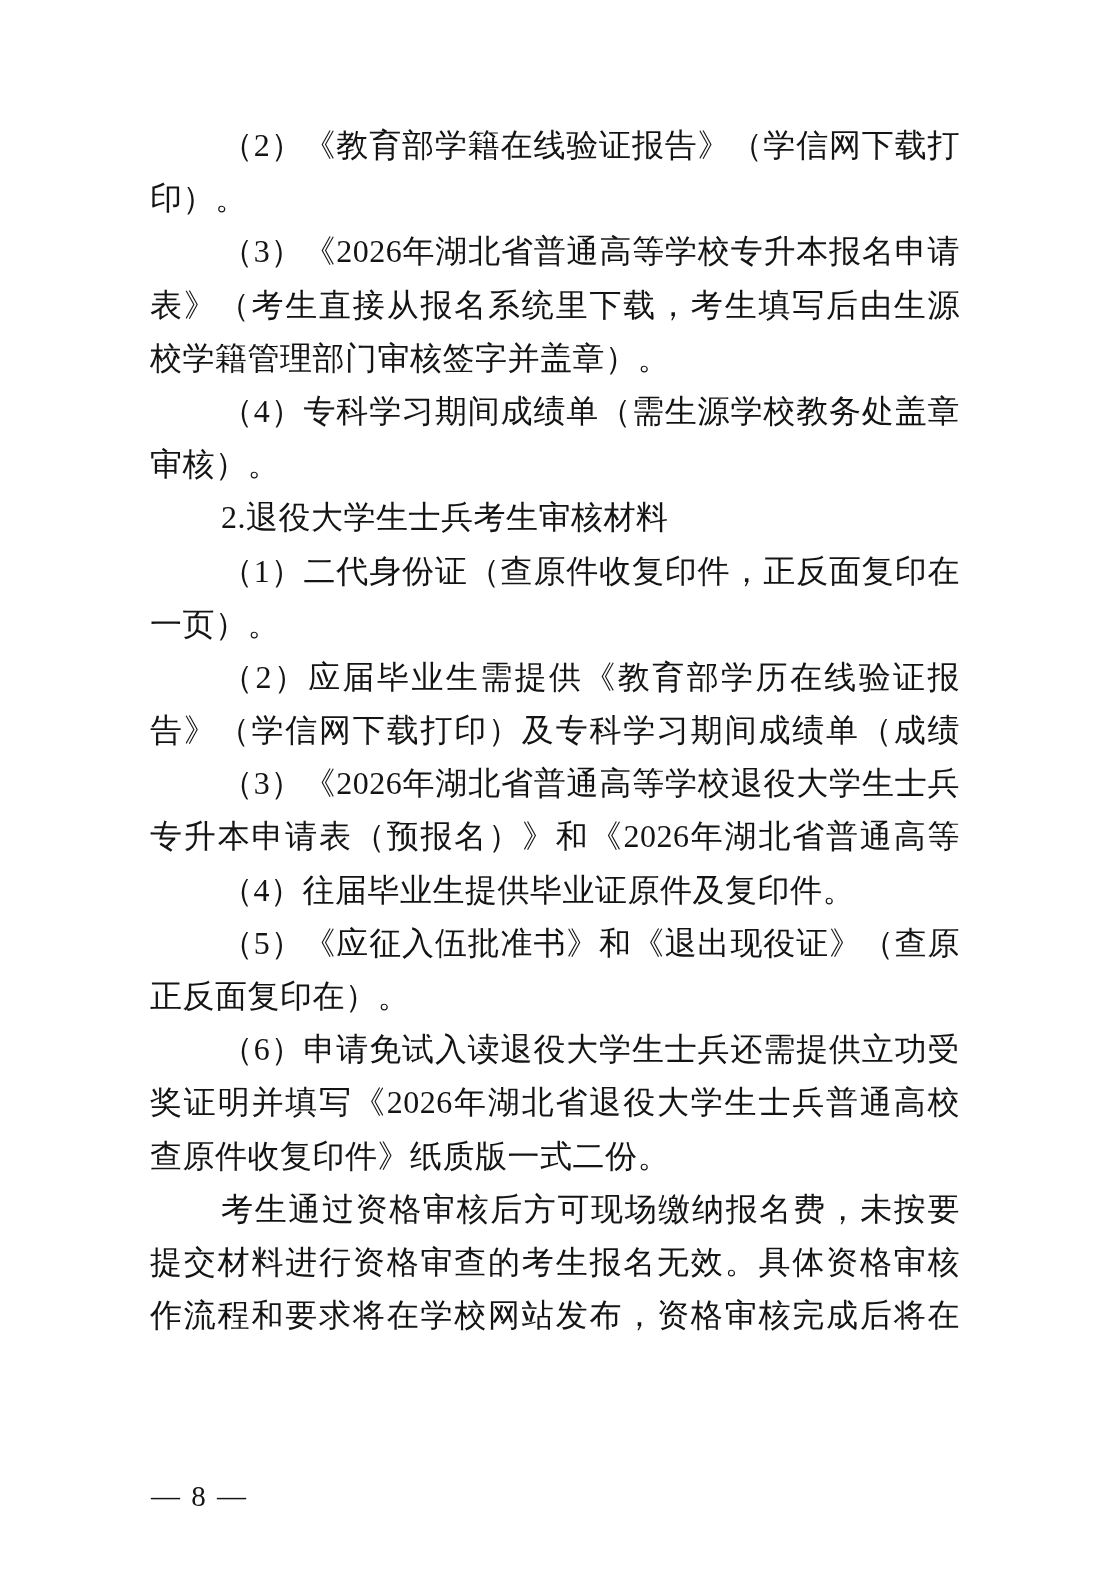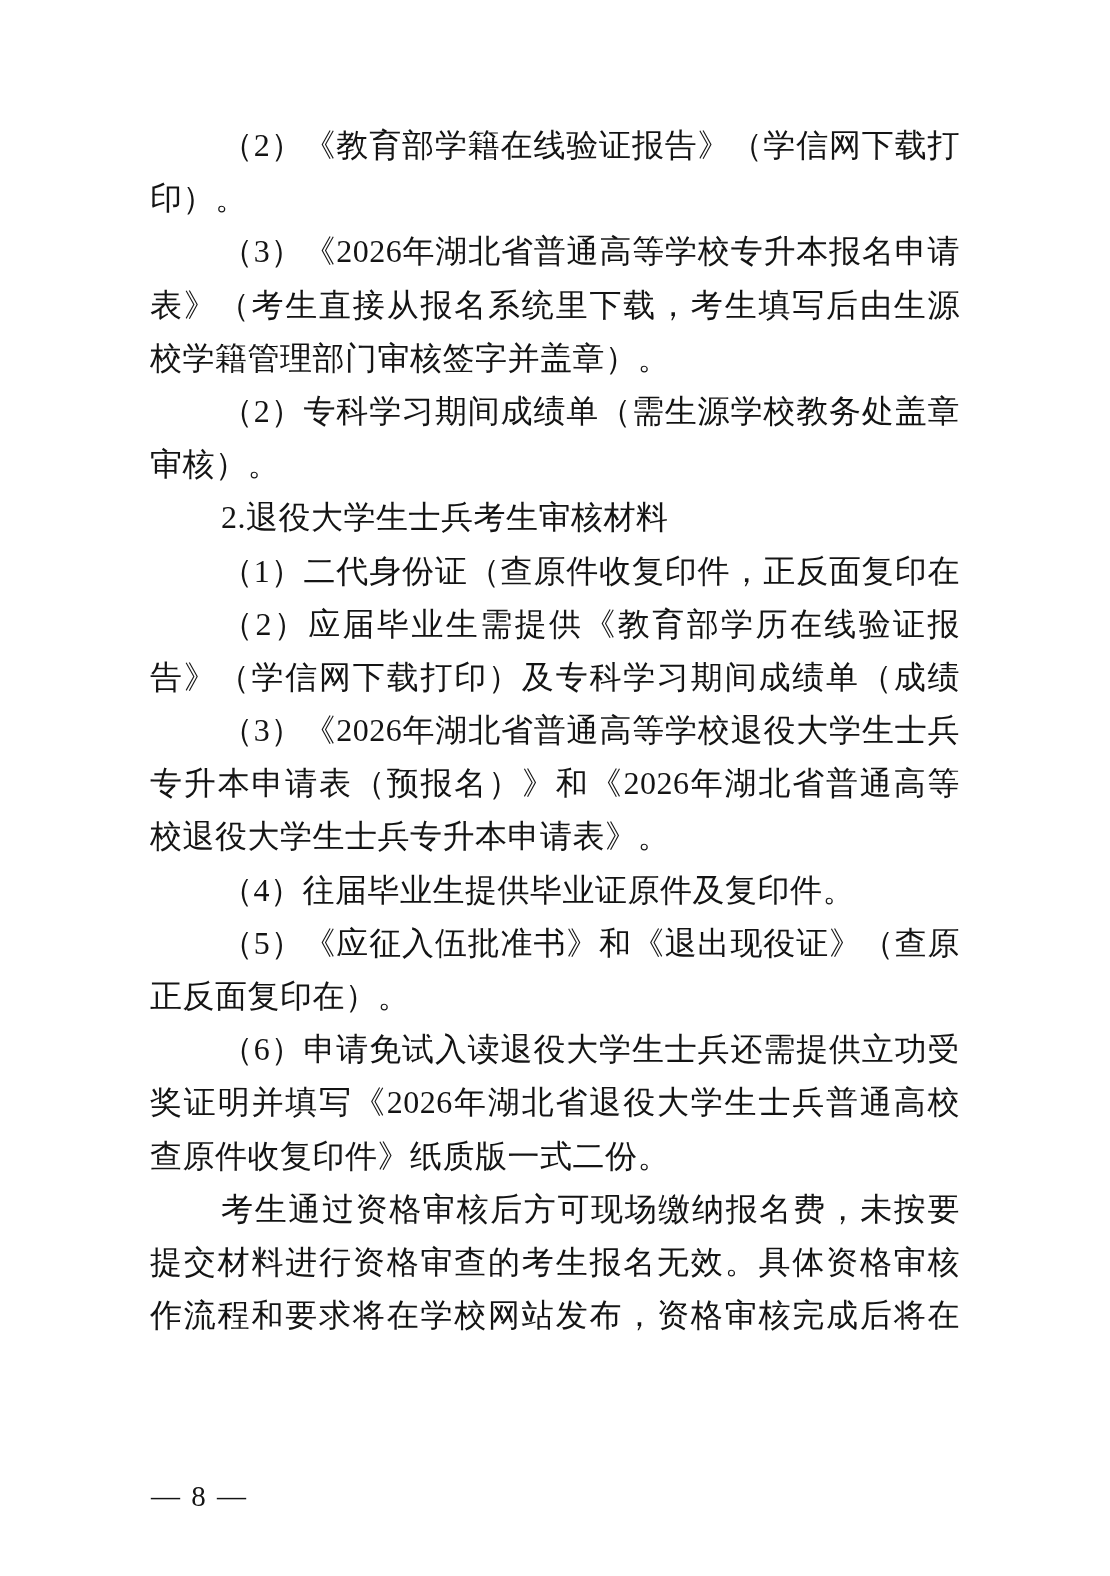--- a/index.html
+++ b/index.html
@@ -60,7 +60,7 @@
       <div class="line first fill">（3）《2026年湖北省普通高等学校专升本报名申请</div>
       <div class="line fill">表》（考生直接从报名系统里下载，考生填写后由生源学</div>
       <div class="line">校学籍管理部门审核签字并盖章）。</div>
-      <div class="line first fill">（2）专科学习期间成绩单（需生源学校教务处盖章</div>
+      <div class="line first fill">（4）专科学习期间成绩单（需生源学校教务处盖章</div>
       <div class="line">审核）。</div>
       <div class="line first">2.退役大学生士兵考生审核材料</div>
       <div class="line first fill">（1）二代身份证（查原件收复印件，正反面复印在</div>

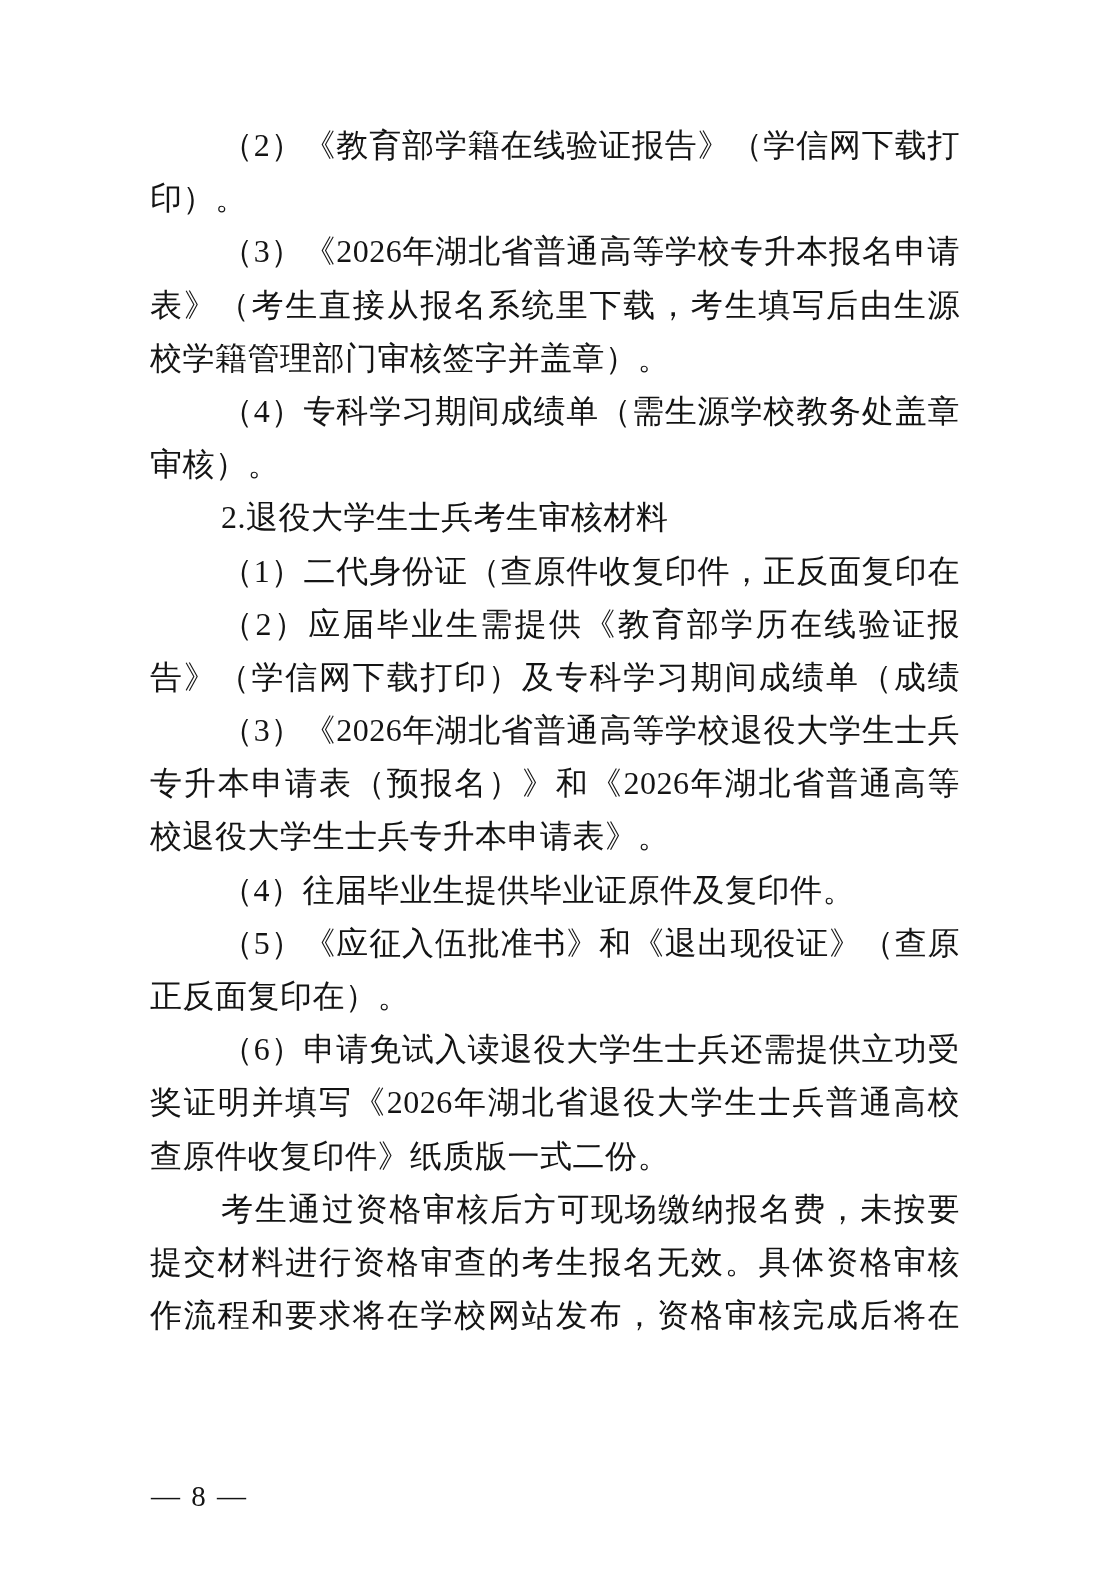--- a/index.html
+++ b/index.html
@@ -64,6 +64,7 @@
       <div class="line">审核）。</div>
       <div class="line first">2.退役大学生士兵考生审核材料</div>
       <div class="line first fill">（1）二代身份证（查原件收复印件，正反面复印在</div>
+      <div class="line">一页）。</div>
       <div class="line first fill">（2）应届毕业生需提供《教育部学历在线验证报</div>
       <div class="line fill">告》（学信网下载打印）及专科学习期间成绩单（成绩单</div>
       <div class="line first fill">（3）《2026年湖北省普通高等学校退役大学生士兵</div>

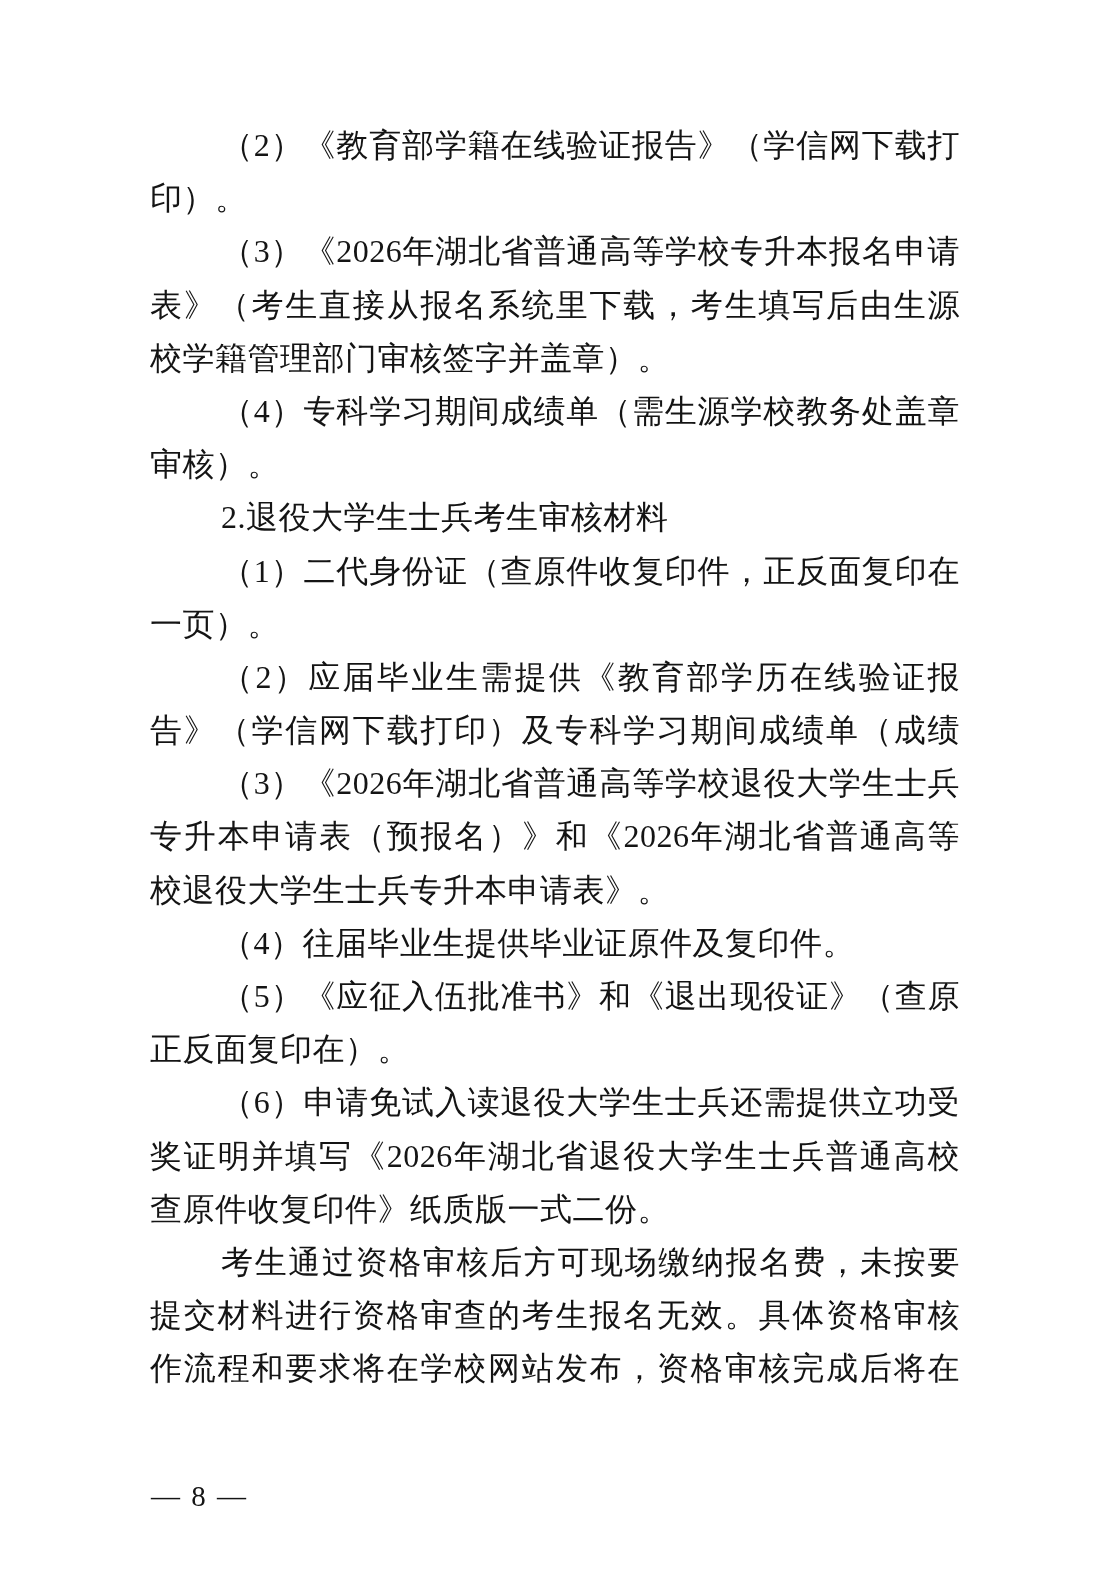--- a/index.html
+++ b/index.html
@@ -69,7 +69,6 @@
       <div class="line fill">告》（学信网下载打印）及专科学习期间成绩单（成绩单</div>
       <div class="line first fill">（3）《2026年湖北省普通高等学校退役大学生士兵</div>
       <div class="line fill">专升本申请表（预报名）》和《2026年湖北省普通高等学</div>
-      <div class="line">校退役大学生士兵专升本申请表》。</div>
       <div class="line first">（4）往届毕业生提供毕业证原件及复印件。</div>
       <div class="line first fill">（5）《应征入伍批准书》和《退出现役证》（查原</div>
       <div class="line">正反面复印在）。</div>

